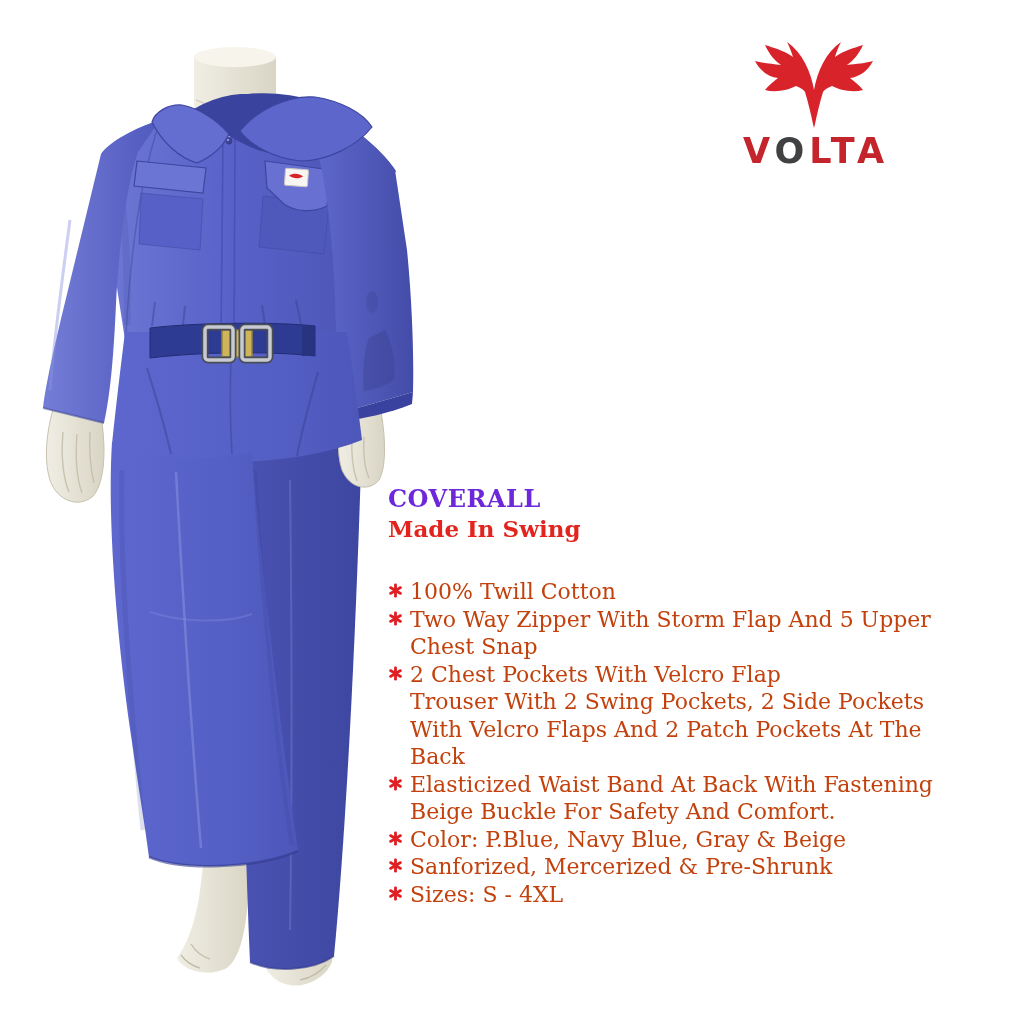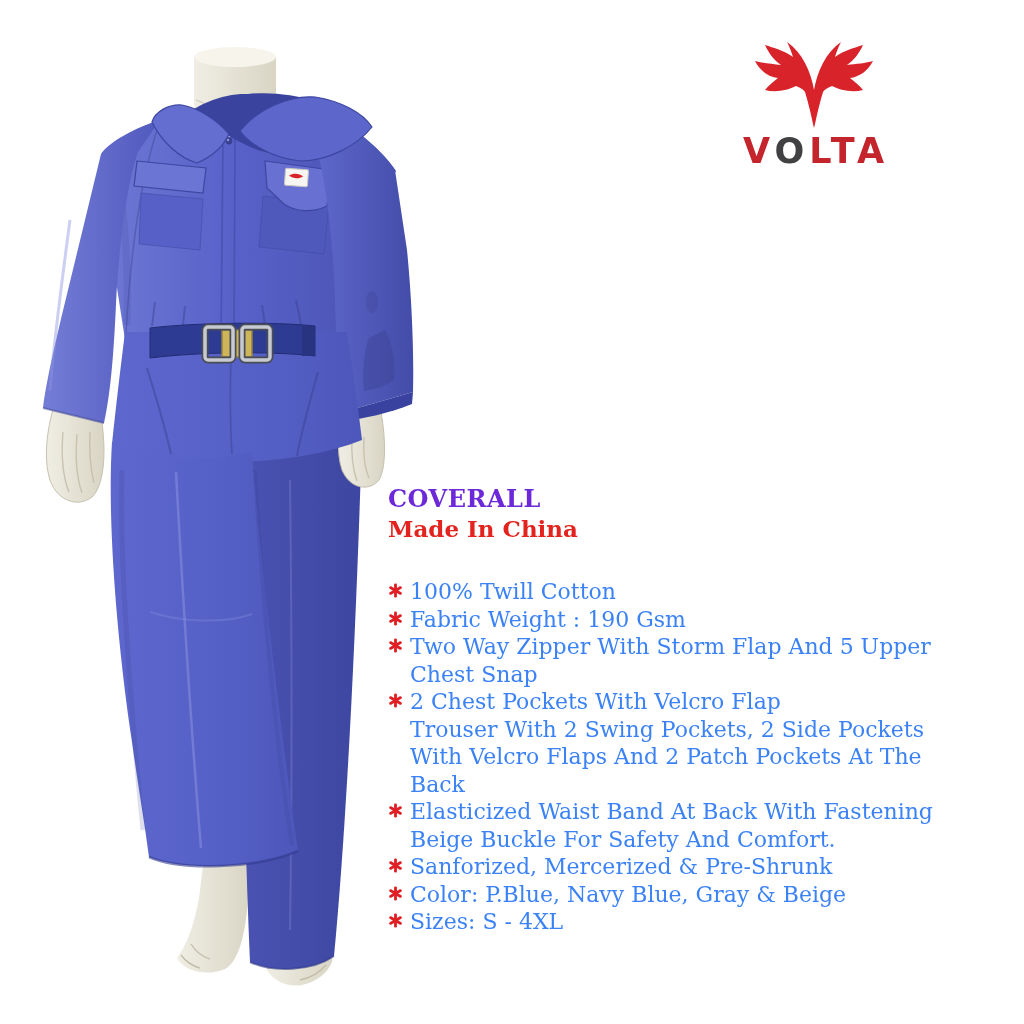--- a/index.html
+++ b/index.html
@@ -166,7 +166,7 @@
 
   <div class="info">
     <div class="title">COVERALL</div>
-    <div class="origin">Made In China</div>
+    <div class="origin">Made In Swing</div>
 
     <div class="features">
       <div class="feat">

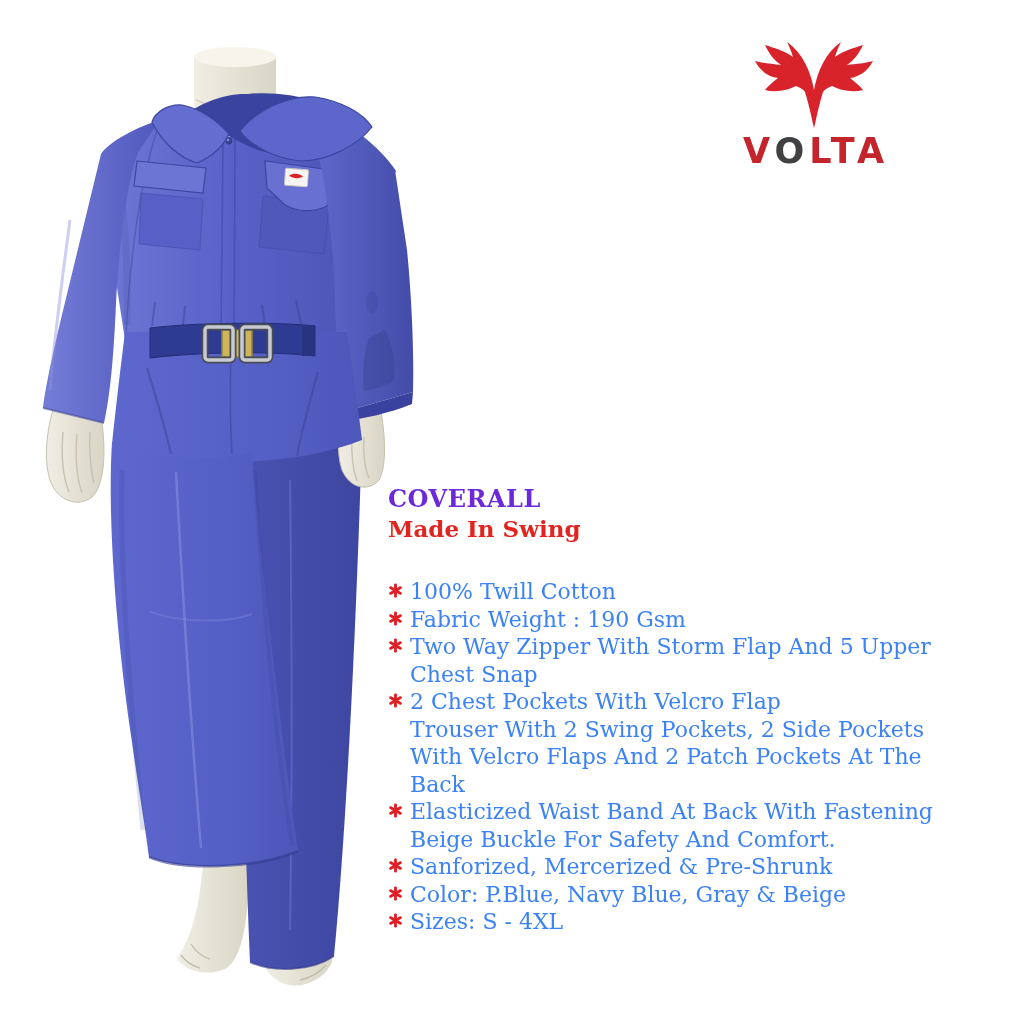--- a/index.html
+++ b/index.html
@@ -22,7 +22,7 @@
   .features{margin-top:34px;}
   .feat{display:flex;align-items:flex-start;}
   .bullet{flex:0 0 22px;padding-top:5px;color:#e01f24;}
-  .ftext{font-size:22px;line-height:27.5px;color:#3b82f6;white-space:pre;}
+  .ftext{font-size:22px;line-height:27.5px;color:#c2410c;white-space:pre;}
 </style>
 </head>
 <body>

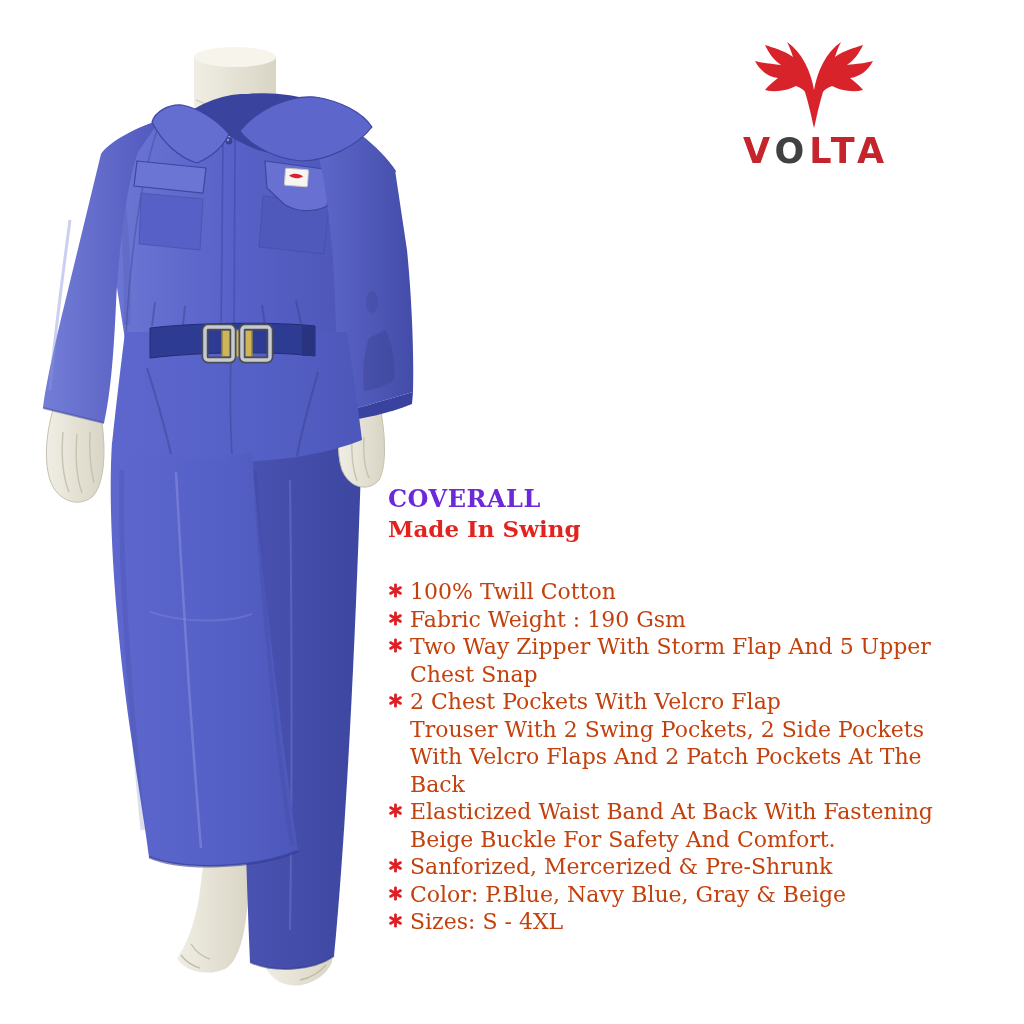--- a/index.html
+++ b/index.html
@@ -187,16 +187,6 @@
                 <rect x="6.9" y="0.5" width="3.2" height="16" rx="1.4" transform="rotate(120 8.5 8.5)"></rect>
               </g>
             </svg></span>
-        <span class="ftext">Fabric Weight : 190 Gsm</span>
-      </div>
-      <div class="feat">
-        <span class="bullet"><svg width="15" height="15" viewBox="0 0 17 17">
-              <g fill="currentColor">
-                <rect x="6.9" y="0.5" width="3.2" height="16" rx="1.4"></rect>
-                <rect x="6.9" y="0.5" width="3.2" height="16" rx="1.4" transform="rotate(60 8.5 8.5)"></rect>
-                <rect x="6.9" y="0.5" width="3.2" height="16" rx="1.4" transform="rotate(120 8.5 8.5)"></rect>
-              </g>
-            </svg></span>
         <span class="ftext">Two Way Zipper With Storm Flap And 5 Upper
 Chest Snap</span>
       </div>

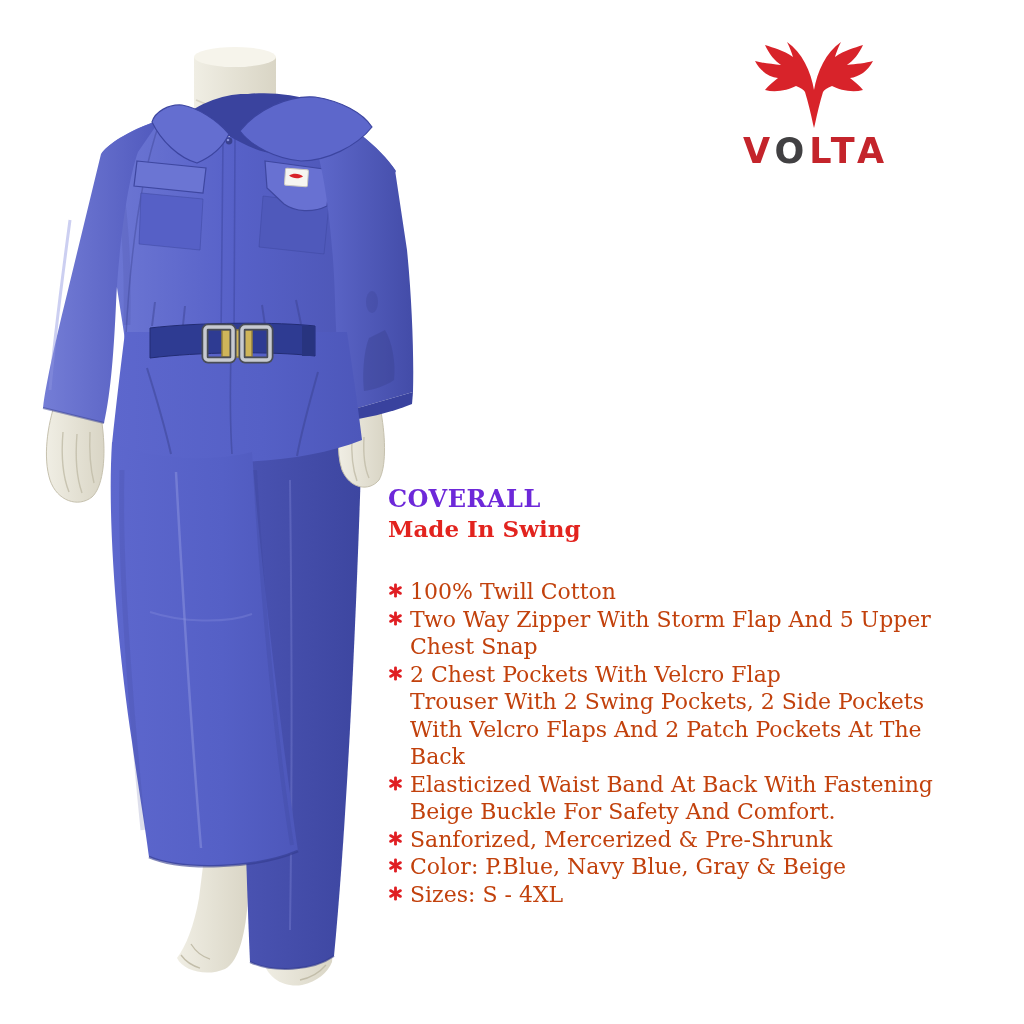--- a/index.html
+++ b/index.html
@@ -222,17 +222,17 @@
                 <rect x="6.9" y="0.5" width="3.2" height="16" rx="1.4" transform="rotate(120 8.5 8.5)"></rect>
               </g>
             </svg></span>
+        <span class="ftext">Color: P.Blue, Navy Blue, Gray &amp; Beige</span>
+      </div>
+      <div class="feat">
+        <span class="bullet"><svg width="15" height="15" viewBox="0 0 17 17">
+              <g fill="currentColor">
+                <rect x="6.9" y="0.5" width="3.2" height="16" rx="1.4"></rect>
+                <rect x="6.9" y="0.5" width="3.2" height="16" rx="1.4" transform="rotate(60 8.5 8.5)"></rect>
+                <rect x="6.9" y="0.5" width="3.2" height="16" rx="1.4" transform="rotate(120 8.5 8.5)"></rect>
+              </g>
+            </svg></span>
         <span class="ftext">Sanforized, Mercerized &amp; Pre-Shrunk</span>
-      </div>
-      <div class="feat">
-        <span class="bullet"><svg width="15" height="15" viewBox="0 0 17 17">
-              <g fill="currentColor">
-                <rect x="6.9" y="0.5" width="3.2" height="16" rx="1.4"></rect>
-                <rect x="6.9" y="0.5" width="3.2" height="16" rx="1.4" transform="rotate(60 8.5 8.5)"></rect>
-                <rect x="6.9" y="0.5" width="3.2" height="16" rx="1.4" transform="rotate(120 8.5 8.5)"></rect>
-              </g>
-            </svg></span>
-        <span class="ftext">Color: P.Blue, Navy Blue, Gray &amp; Beige</span>
       </div>
       <div class="feat">
         <span class="bullet"><svg width="15" height="15" viewBox="0 0 17 17">

